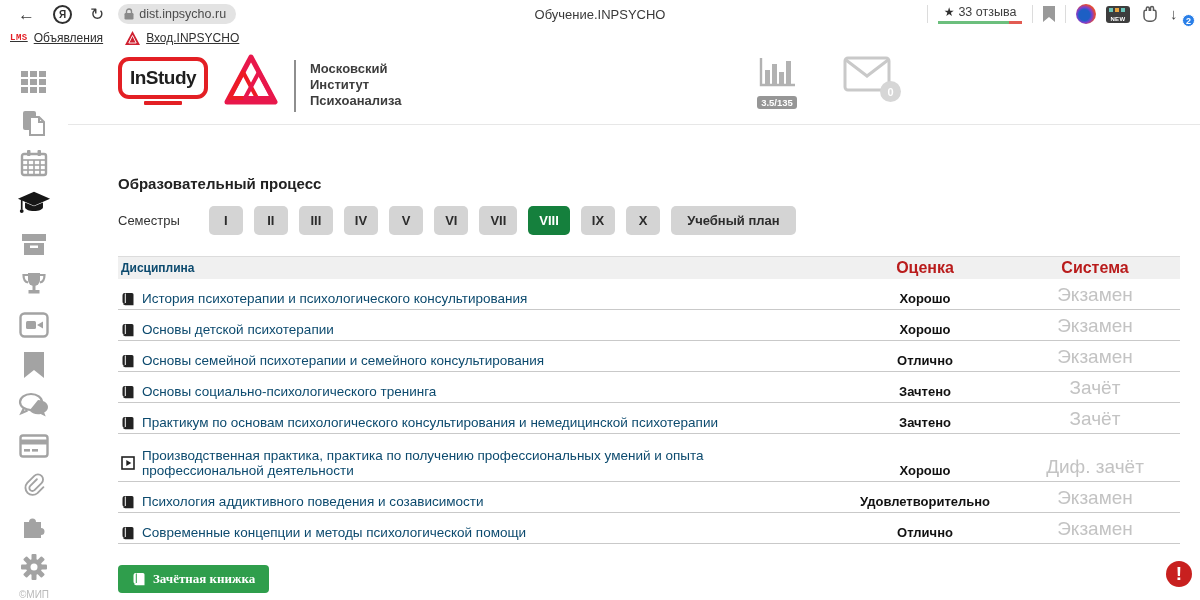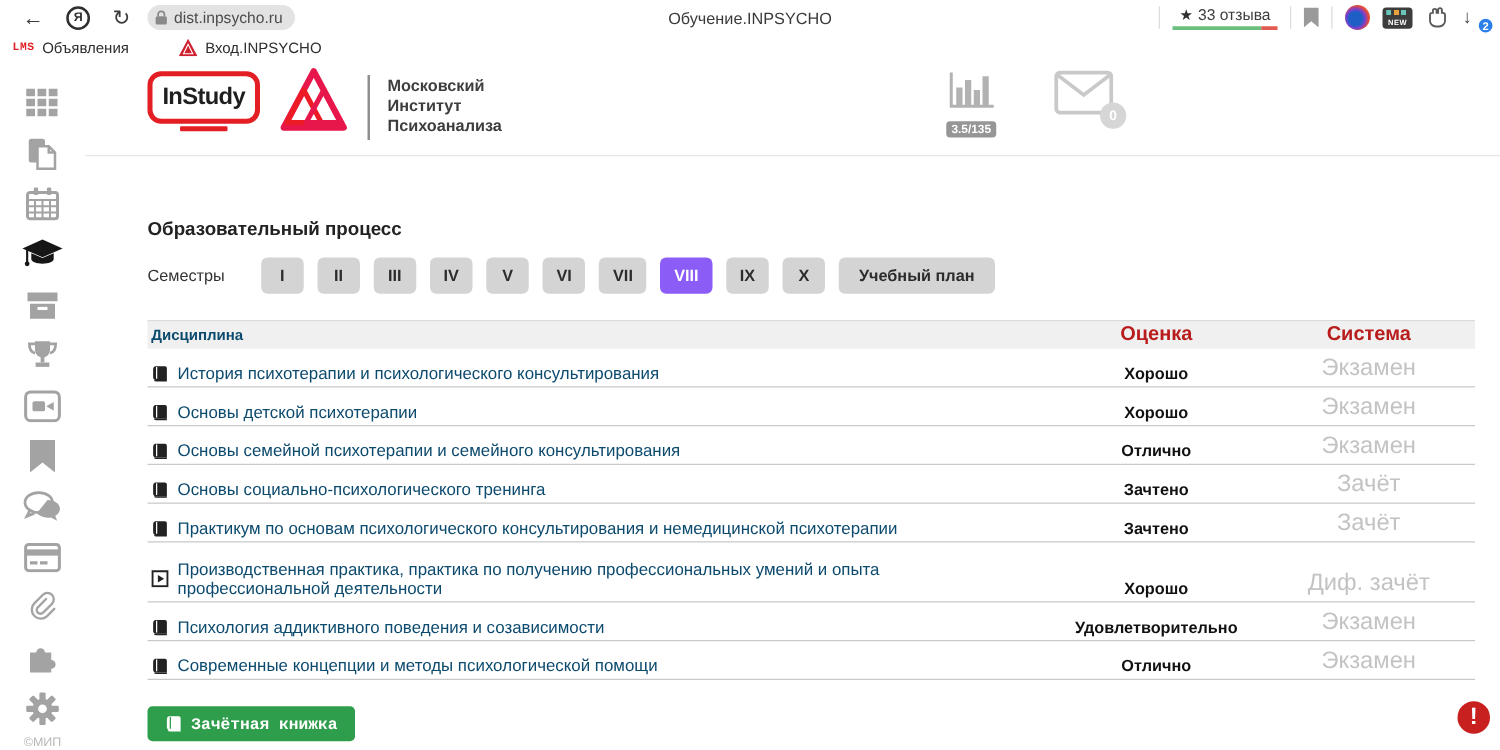--- a/index.html
+++ b/index.html
@@ -43,7 +43,7 @@
 
   
   .bm-bar { position:absolute; left:0; top:28px; width:1200px; height:20px; display:flex;
-    align-items:center; gap:40px; padding:0 10px; background:#fff; }
+    align-items:center; gap:22px; padding:0 10px; background:#fff;text-decoration:underline; }
   .bm-item { display:flex; align-items:center; gap:6px; font-size:12px; color:#2e2e2e; cursor:pointer; }
   .lms-logo { color:#e31e24; font-weight:bold; font-size:9px; letter-spacing:.5px;
     font-family:"Liberation Mono", monospace; }

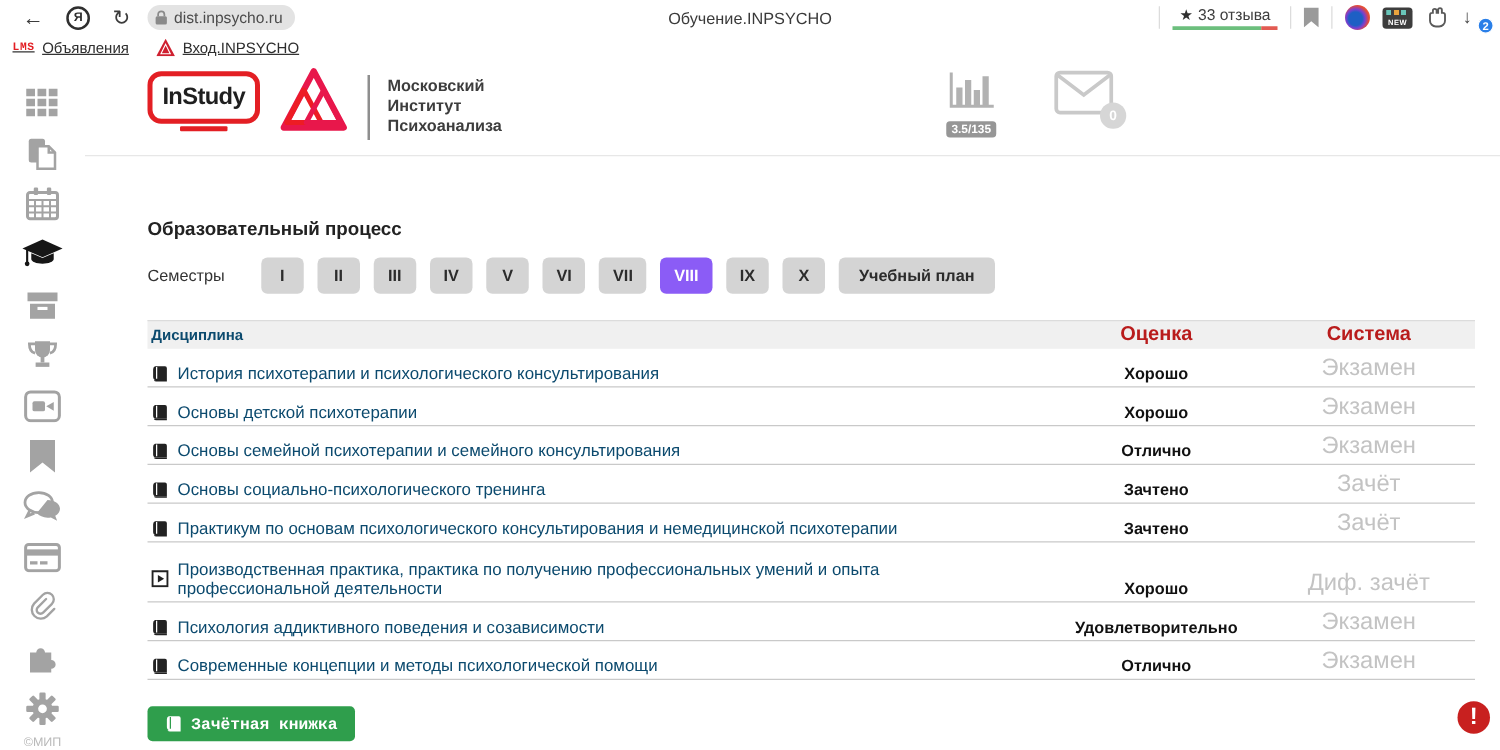--- a/index.html
+++ b/index.html
@@ -83,7 +83,7 @@
   .sem-tab { min-width:34px; height:29px; padding:0 11px; background:#d4d4d4; border-radius:5px;
     display:flex; align-items:center; justify-content:center; font-size:13px; font-weight:bold;
     color:#2c2c2c; cursor:pointer; }
-  .sem-tab.active { background:#8b5cf6; color:#fff; }
+  .sem-tab.active { background:#15803d; color:#fff; }
   .sem-tab.plan { padding:14px 16px; }
 
   

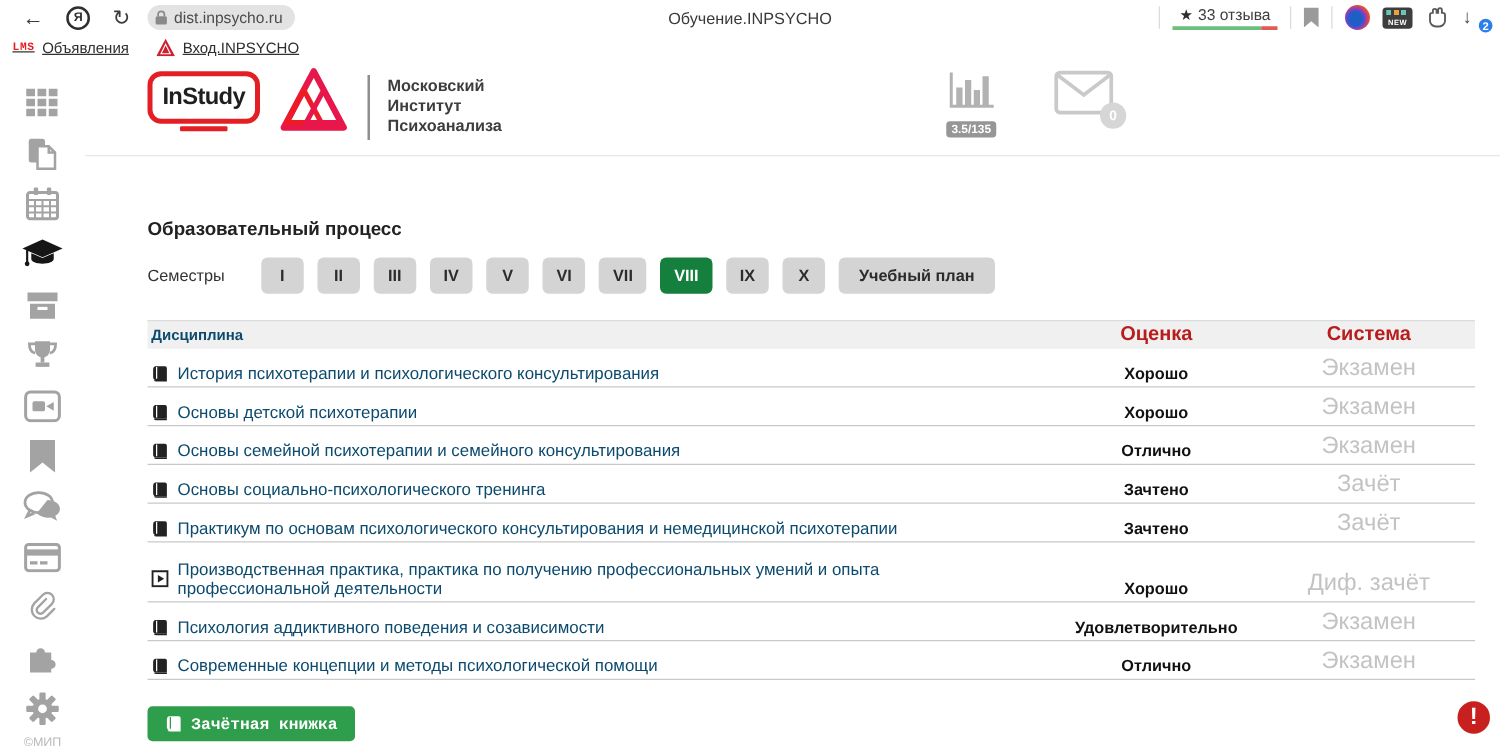--- a/index.html
+++ b/index.html
@@ -102,7 +102,7 @@
 
   .gradebook-btn { position:absolute; left:50px; top:517px; height:28px; padding:0 14px;
     background:#2f9e4c; border:none; border-radius:4px; color:#fff; font-size:13px; font-weight:bold;
-    display:flex; align-items:center; gap:7px; cursor:pointer; font-family:Liberation Mono, monospace; }
+    display:flex; align-items:center; gap:7px; cursor:pointer; font-family:Liberation Serif, serif; }
 
   .alert-icon { position:absolute; left:1098px; top:513px; width:26px; height:26px; border-radius:50%;
     background:#c8201f; color:#fff; display:flex; align-items:center; justify-content:center;

